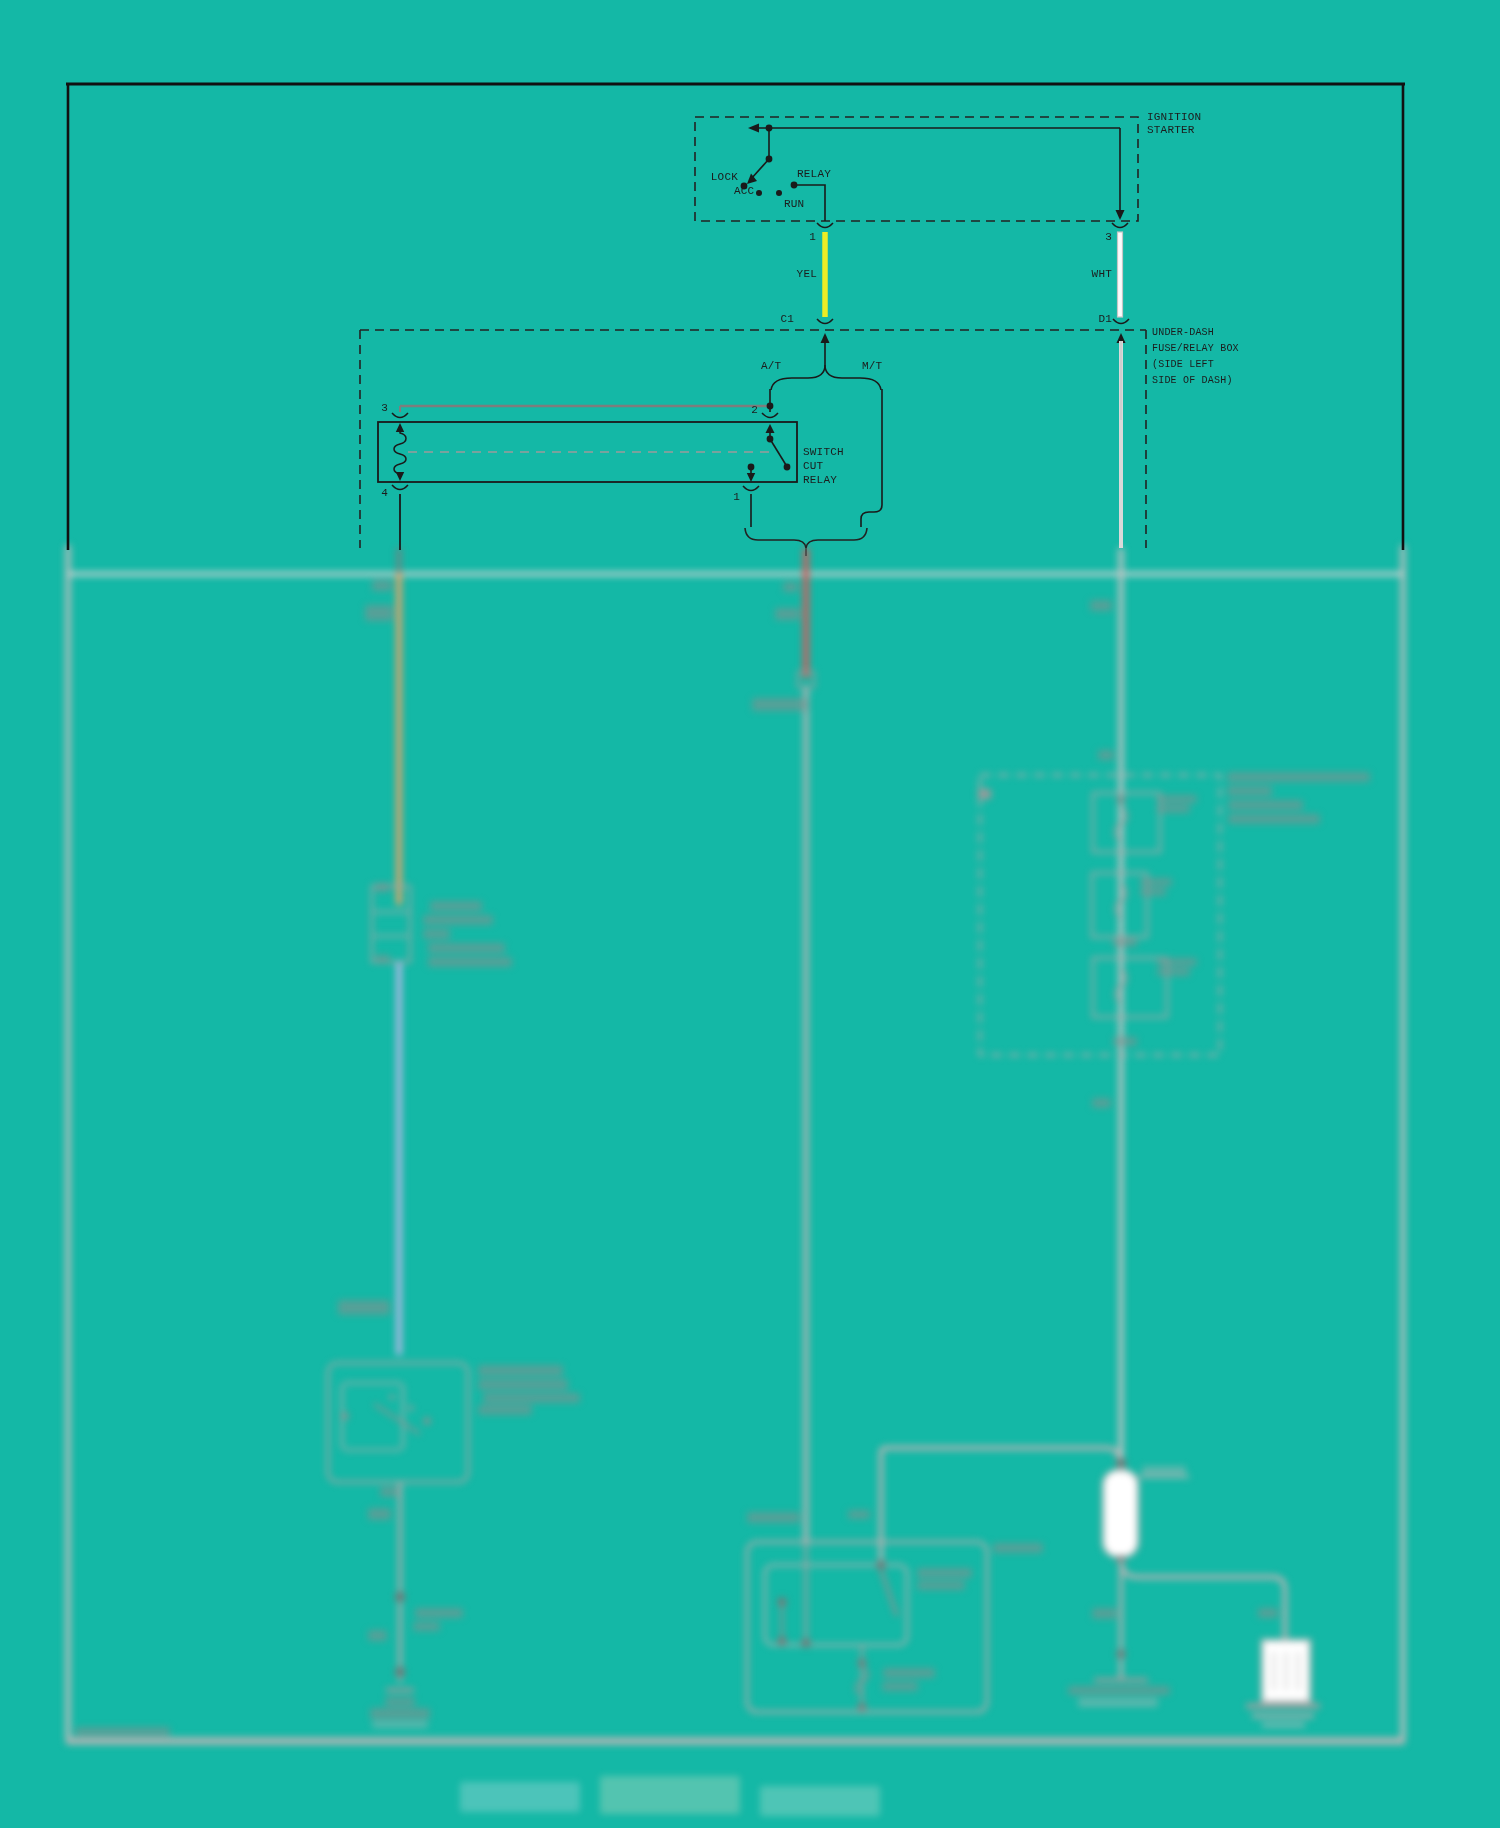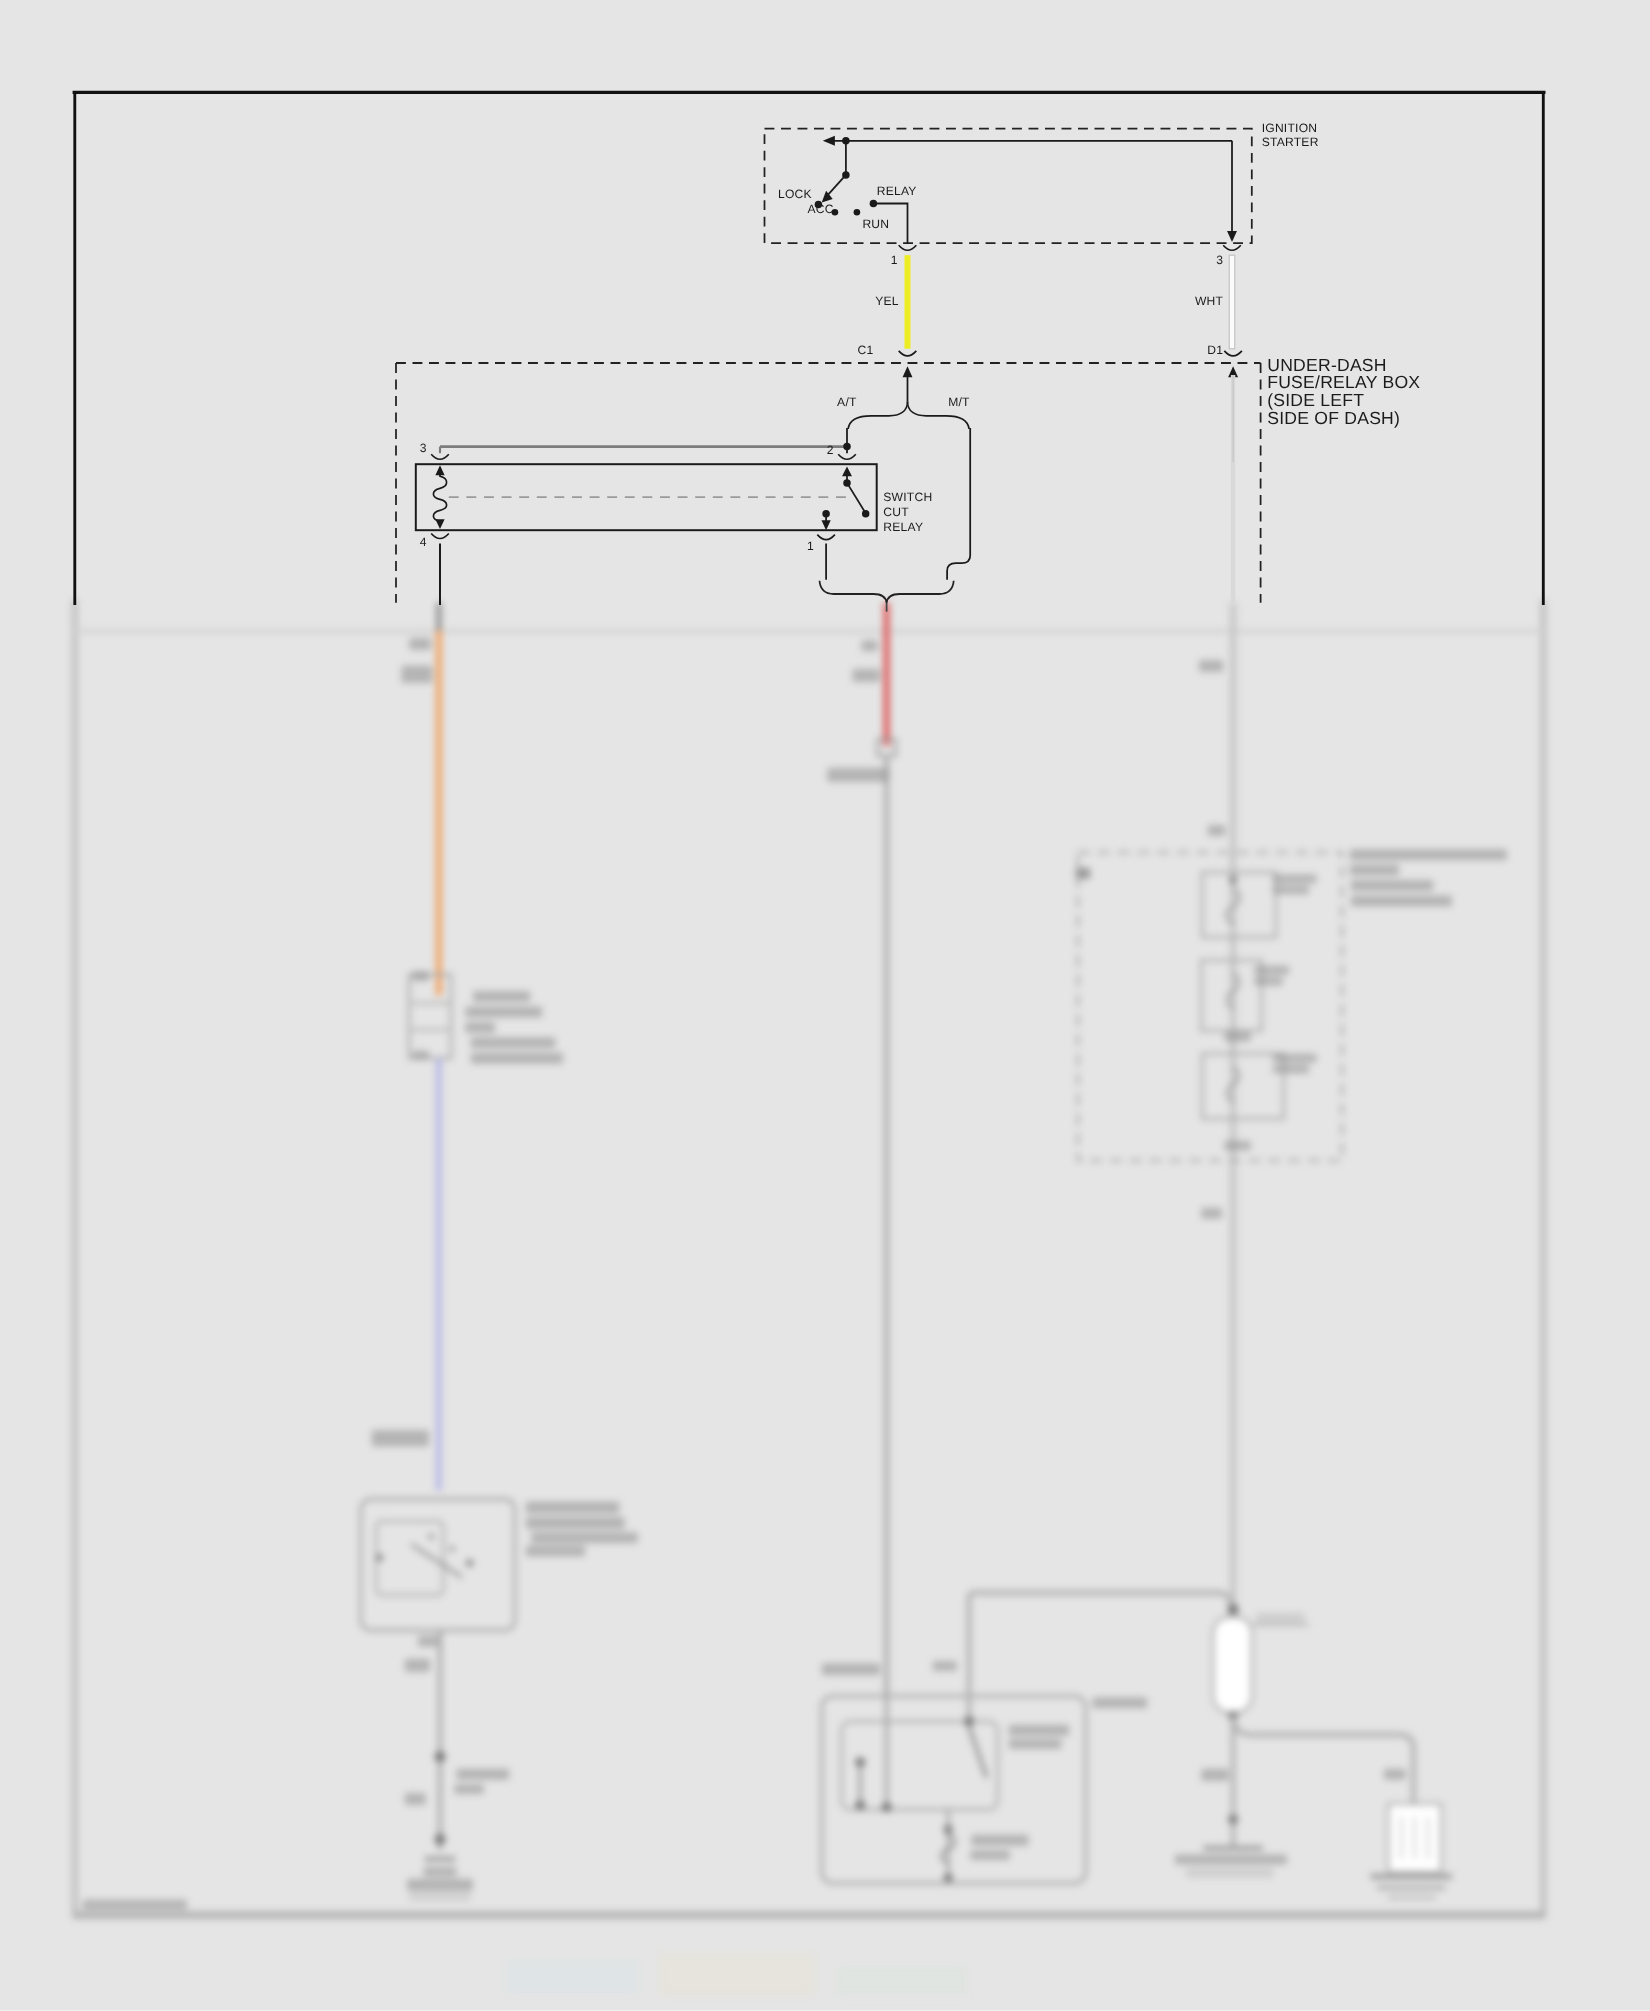--- a/index.html
+++ b/index.html
@@ -3,8 +3,8 @@
 <meta charset="utf-8">
 <style>
   html,body{margin:0;padding:0;background:#fff;}
-  .page{position:relative;width:1500px;height:1828px;background:#e5e5e5;overflow:hidden;
-        font-family:Liberation Sans, sans-serif;}
+  .page{position:relative;width:1500px;height:1828px;background:#14b8a6;overflow:hidden;
+        font-family:Liberation Mono, monospace;}
   .lbl{position:absolute;font-size:11px;line-height:12px;color:#1c1c1c;letter-spacing:.2px;white-space:nowrap;}
   .lbl.small{font-size:16px;}
   .lbl.right{text-align:right;}

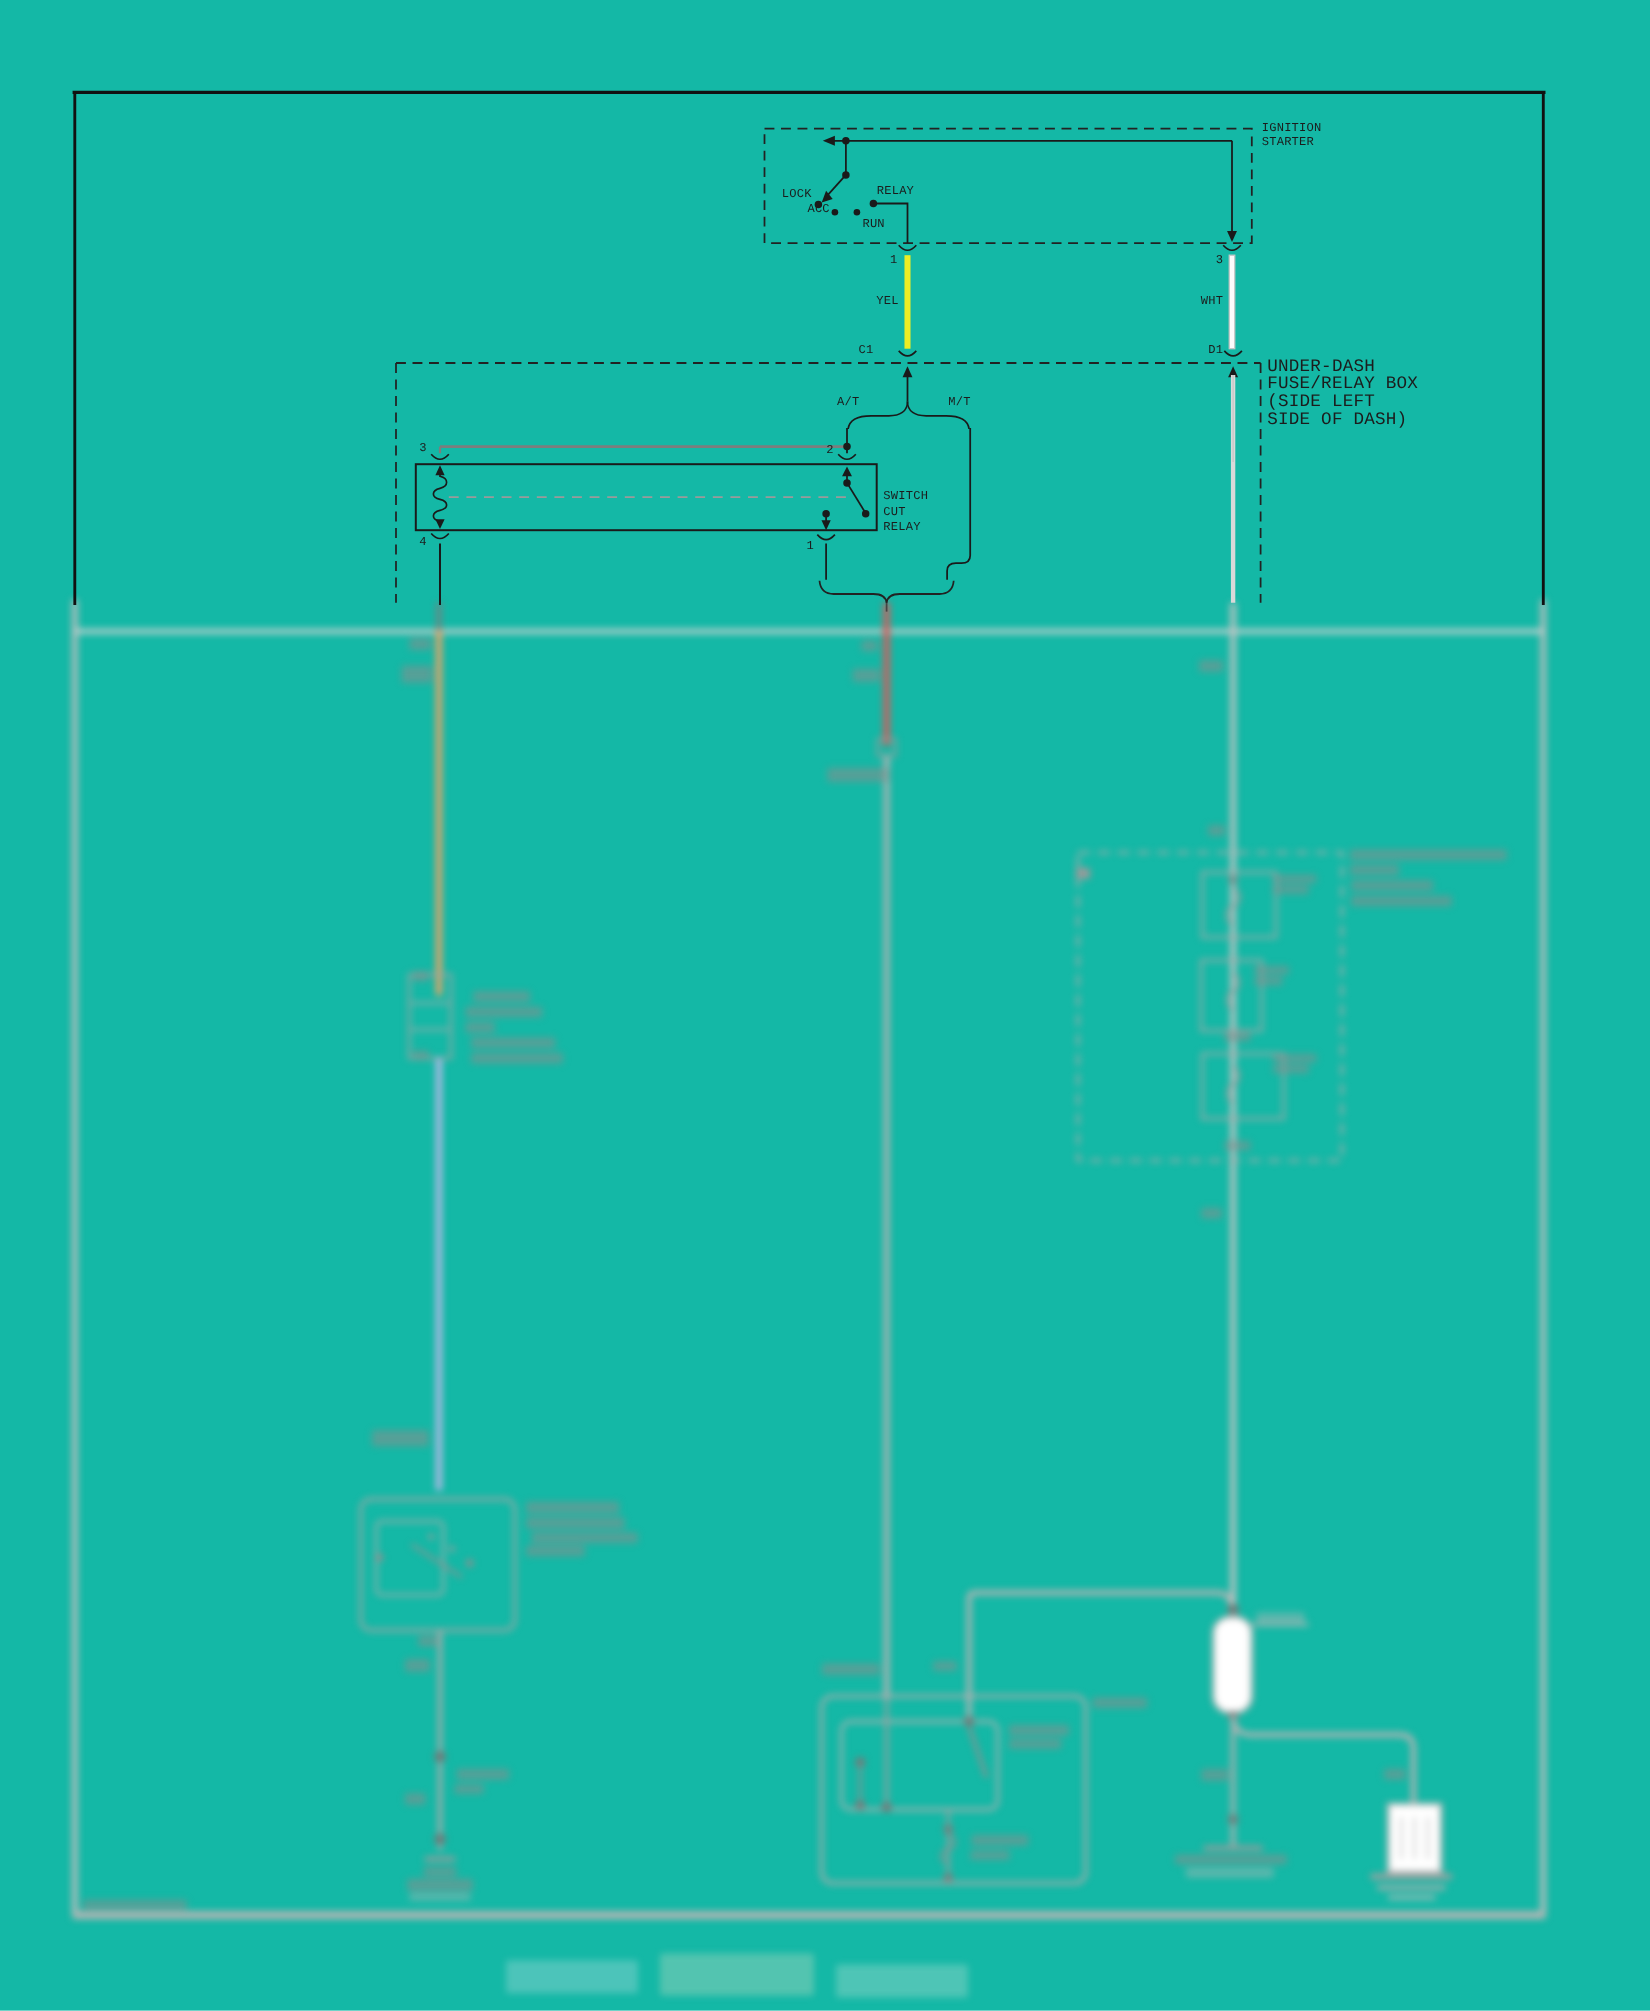--- a/index.html
+++ b/index.html
@@ -6,7 +6,7 @@
   .page{position:relative;width:1500px;height:1828px;background:#14b8a6;overflow:hidden;
         font-family:Liberation Mono, monospace;}
   .lbl{position:absolute;font-size:11px;line-height:12px;color:#1c1c1c;letter-spacing:.2px;white-space:nowrap;}
-  .lbl.small{font-size:16px;}
+  .lbl.small{font-size:10px;}
   .lbl.right{text-align:right;}
   svg{position:absolute;left:0;top:0;}
   #blur-layer{position:absolute;left:0;top:0;width:1500px;height:1828px;filter:blur(3.6px);}

